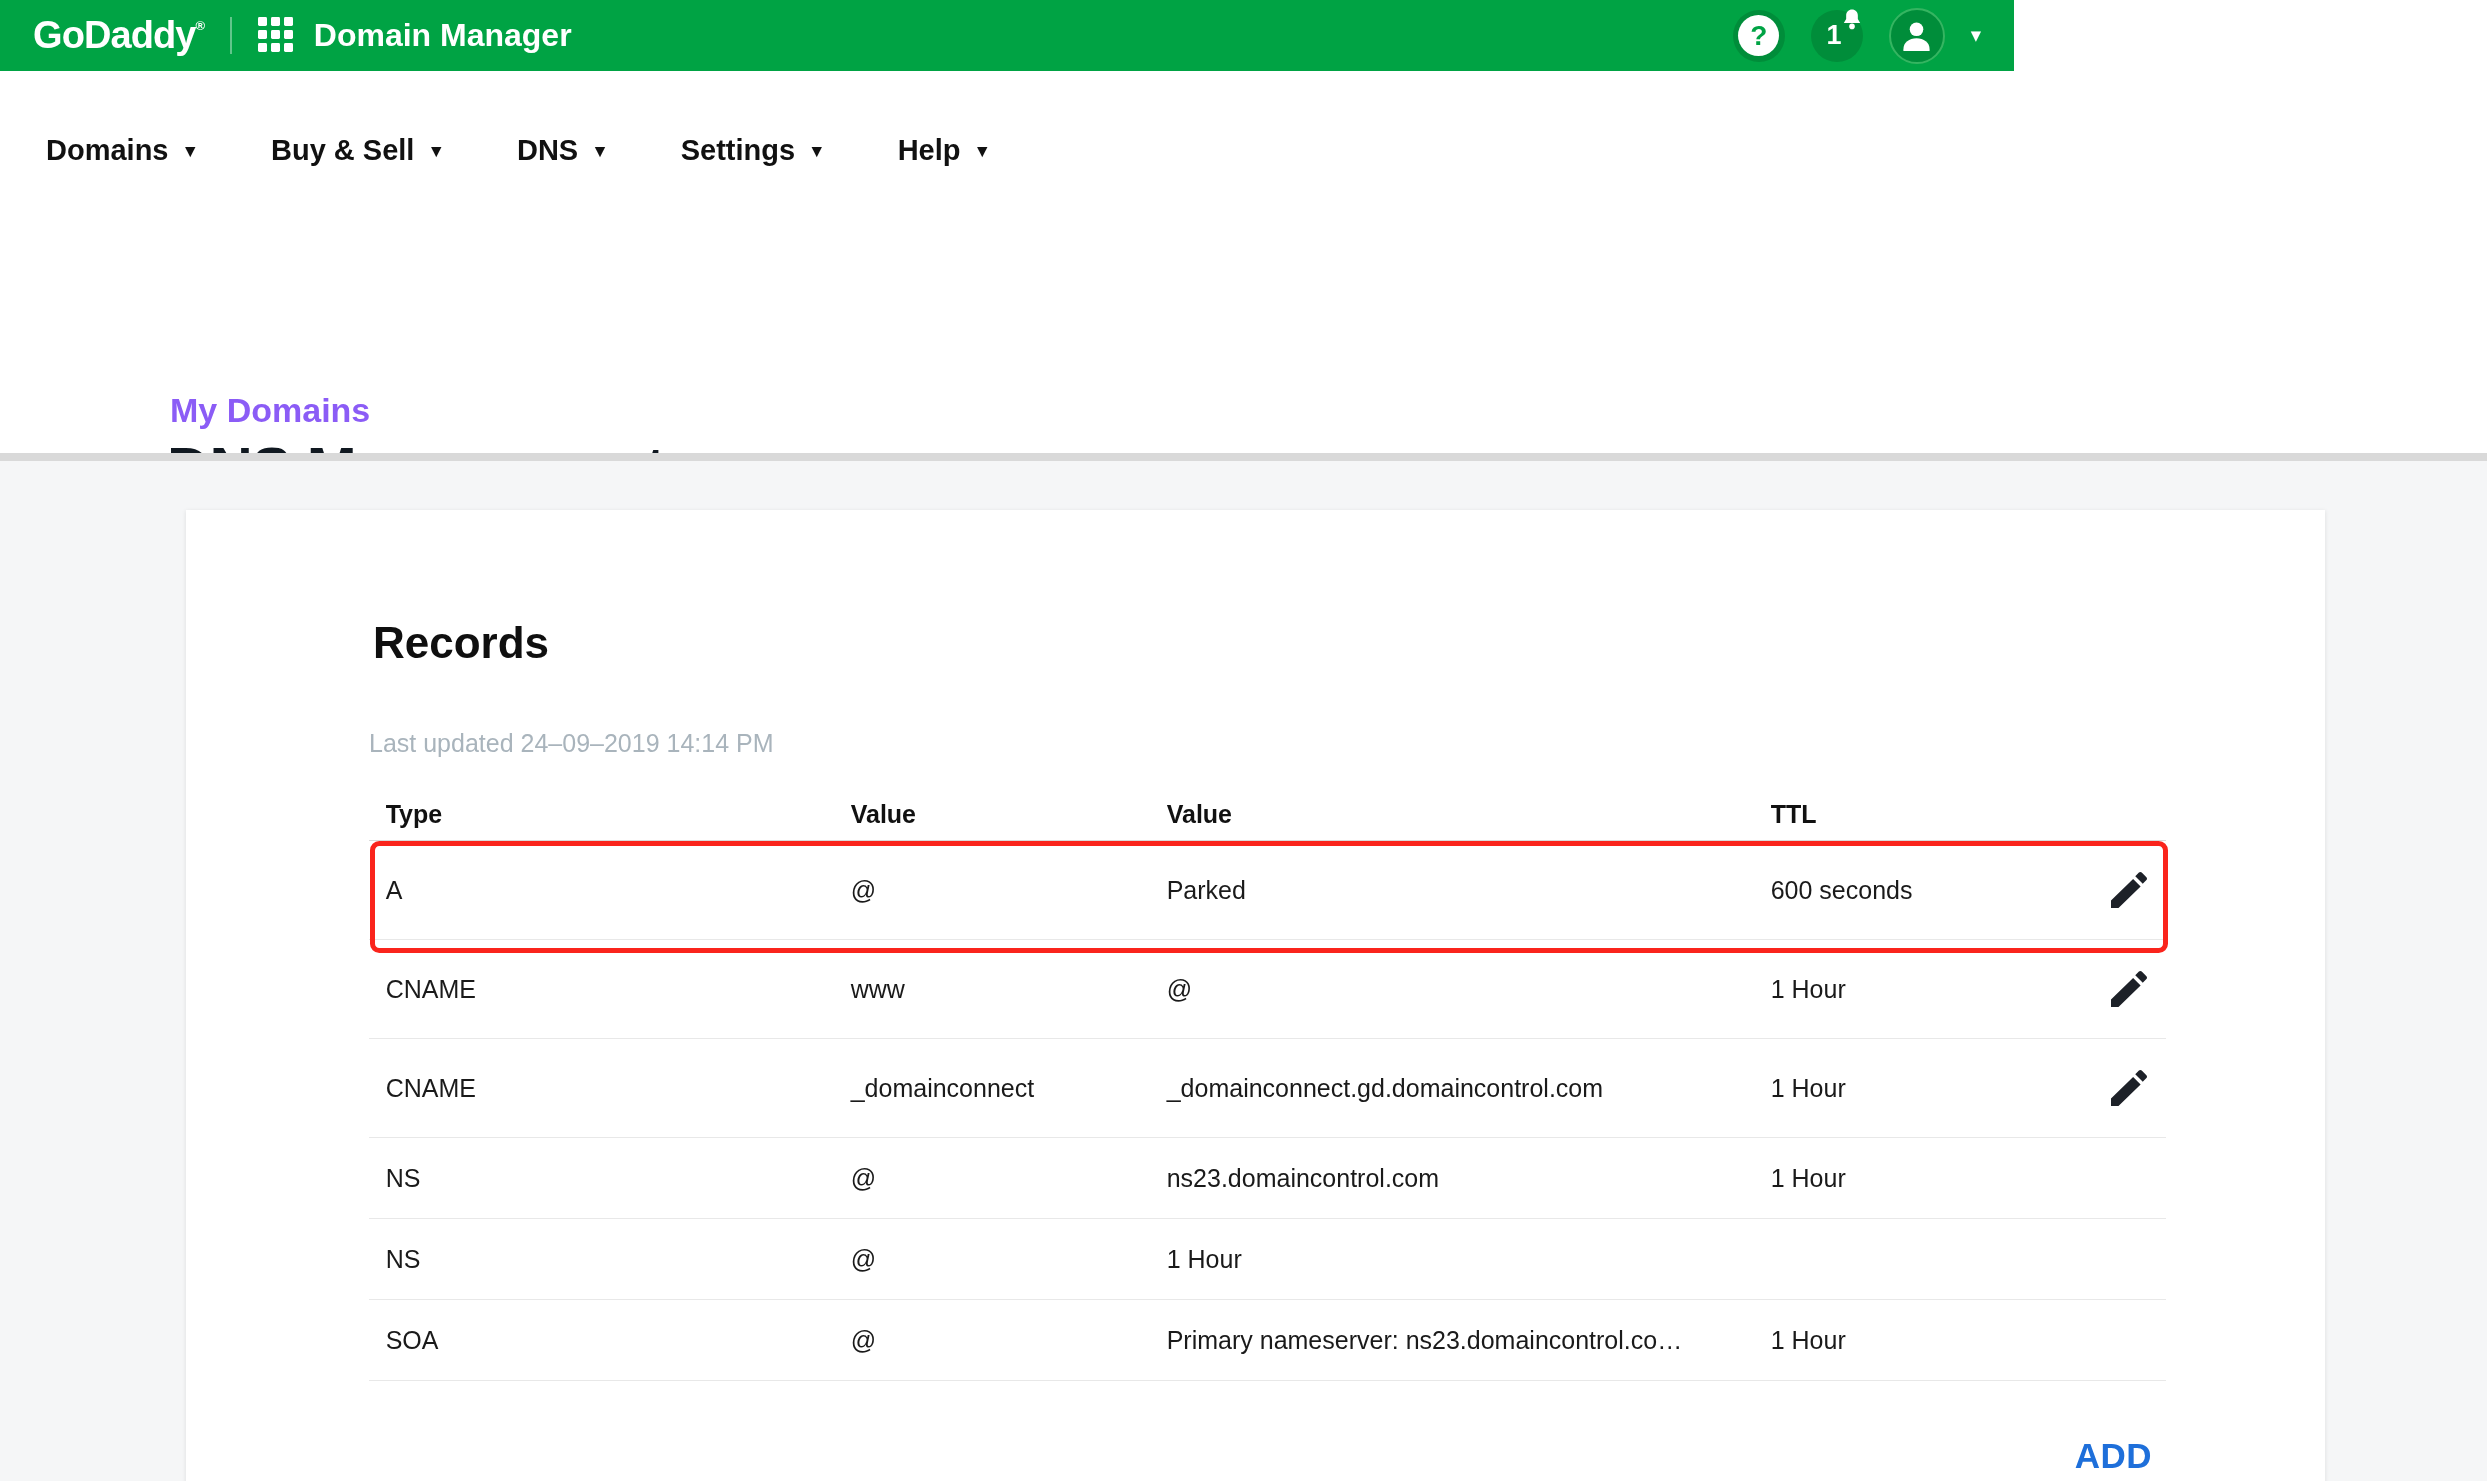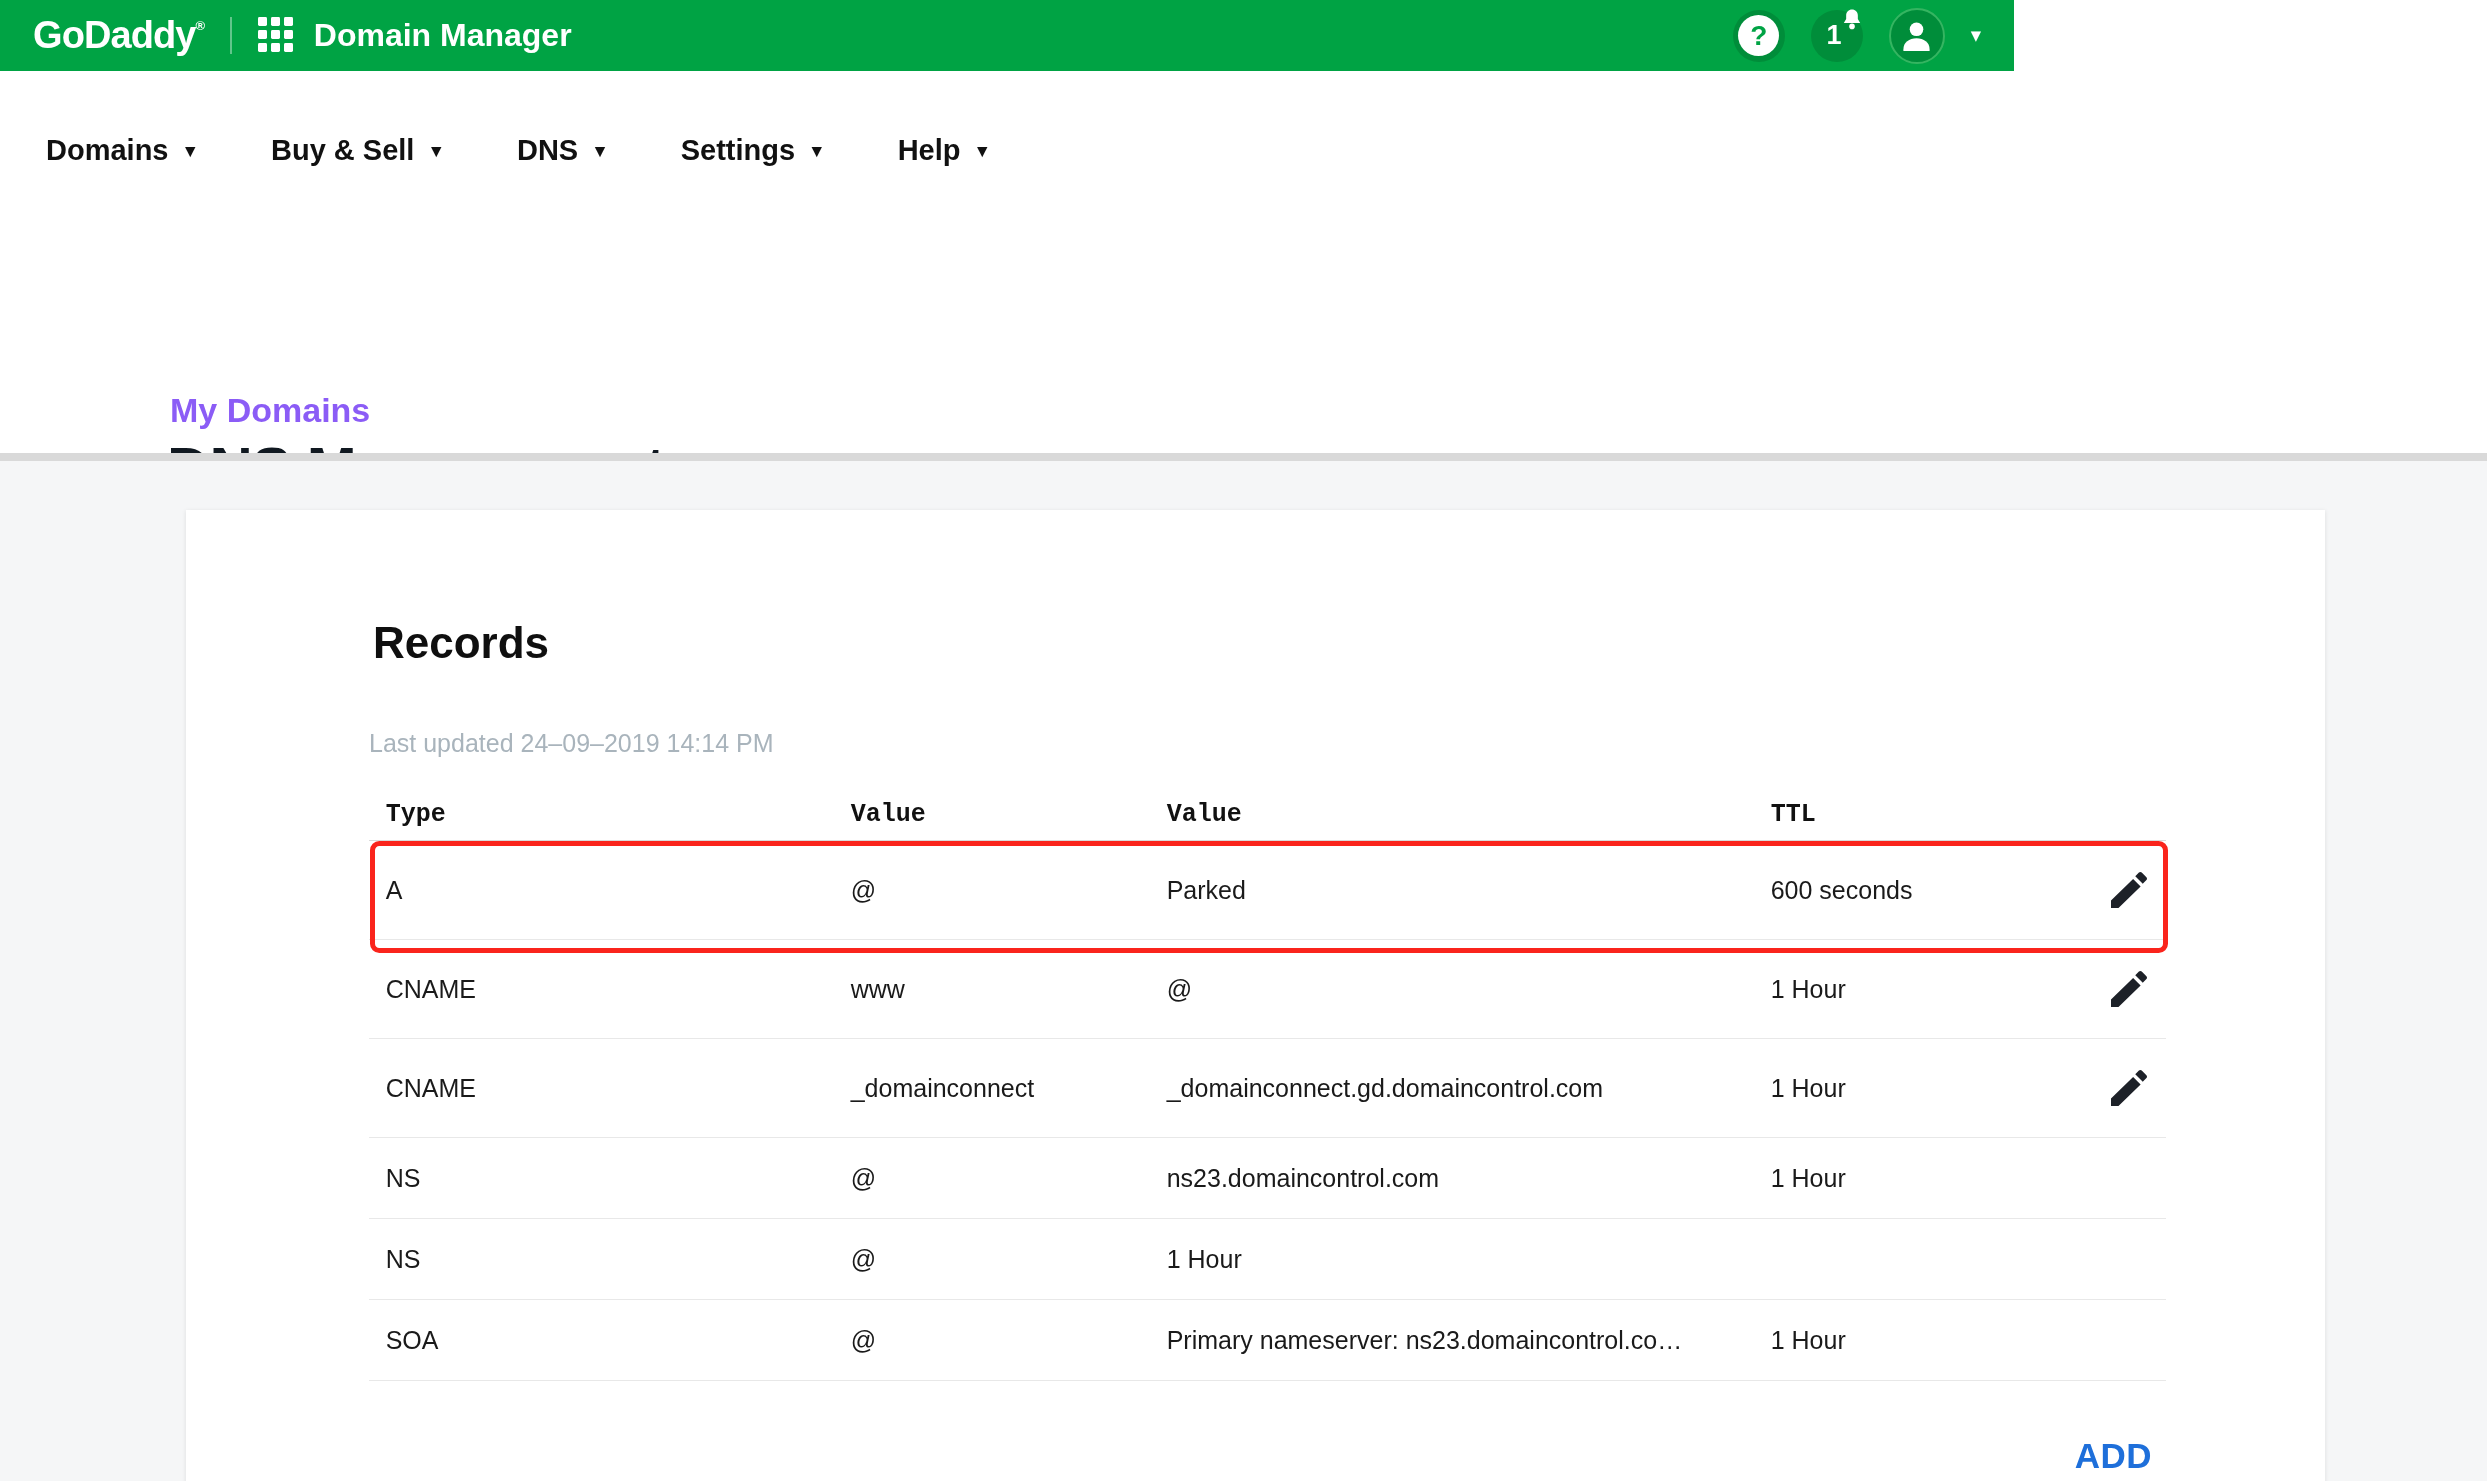--- a/index.html
+++ b/index.html
@@ -57,7 +57,7 @@
   .table { position:absolute; left:183px; top:279px; width:1797px; }
   .t-row { display:grid; grid-template-columns:465px 316px 604px 338px 74px;
            align-items:center; border-bottom:1.9px solid #e8e8e8; }
-  .t-row.hdr { height:52px; border-bottom:1.9px solid #dadada;font-family:Liberation Mono, monospace; }
+  .t-row.hdr { height:52px; border-bottom:1.9px solid #dadada; }
   .t-row.tall { height:99px; }
   .t-row.short { height:81px; }
   .t-cell { font-size:25px; color:#1a1a1a; padding-left:16.7px; white-space:nowrap;

